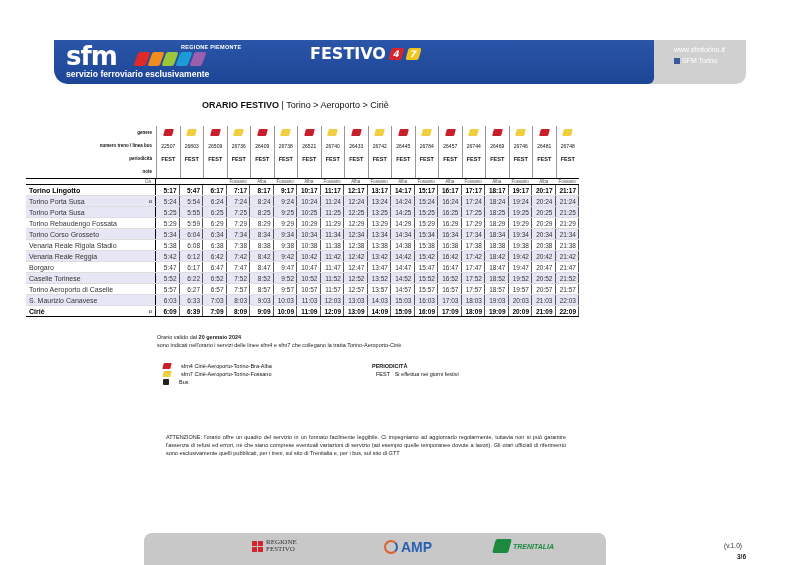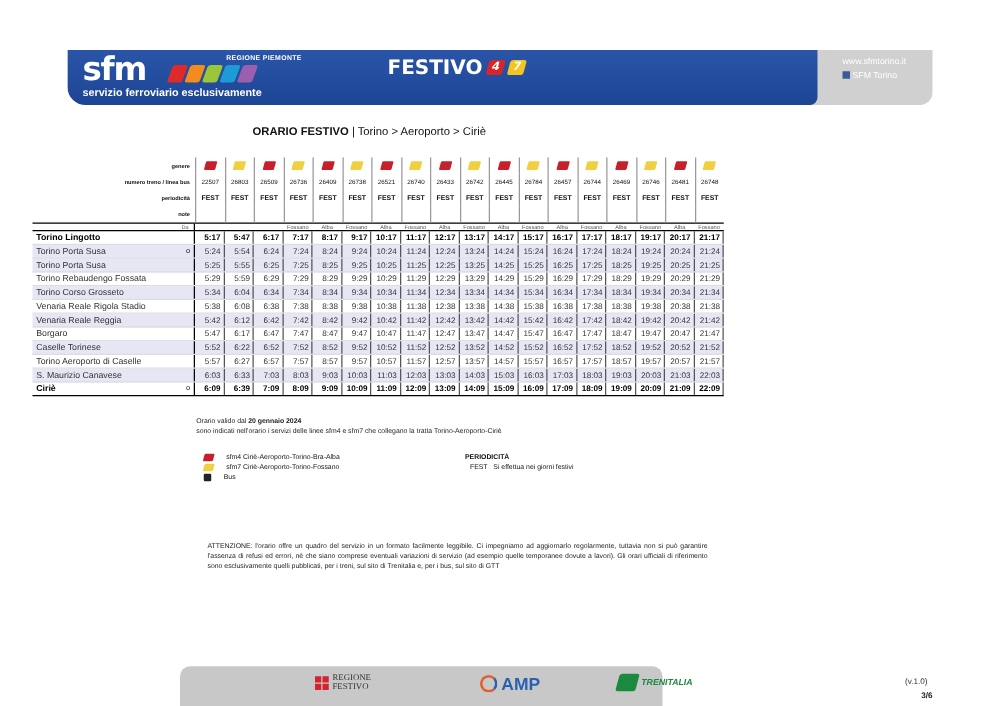--- a/index.html
+++ b/index.html
@@ -60,7 +60,7 @@
   .attention { position: absolute; left: 166px; top: 433px; width: 400px; font-size: 5.5px; line-height: 8.2px; text-align: justify; color: #222; }
 
   
-  .footer-bar { position: absolute; left: 144px; top: 533px; width: 386px; height: 32px; background: #c8c8c8; border-radius: 8px 8px 0 0; }
+  .footer-bar { position: absolute; left: 144px; top: 533px; width: 462px; height: 32px; background: #c8c8c8; border-radius: 8px 8px 0 0; }
   .logo { position: absolute; top: 6px; display: flex; align-items: center; gap: 3px; }
   .logo-rp .flag { display: grid; grid-template-columns: 5px 5px; grid-gap: 1px; }
   .logo-rp .flag span { width: 5px; height: 5px; background: #d3242f; }

